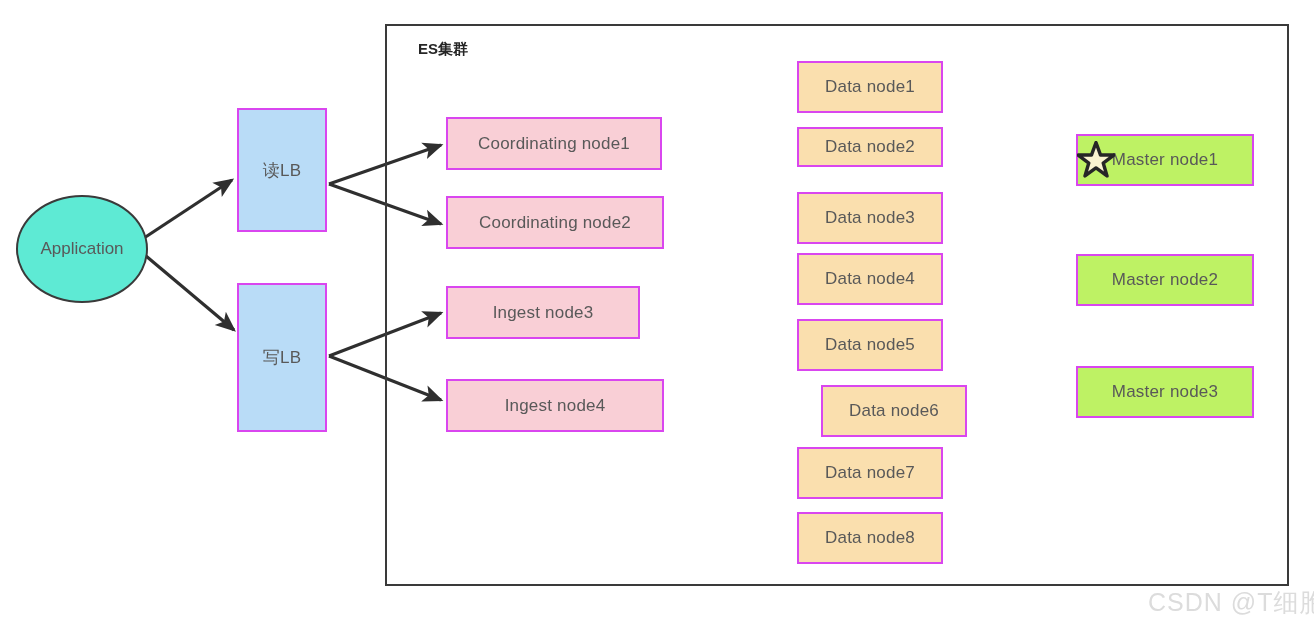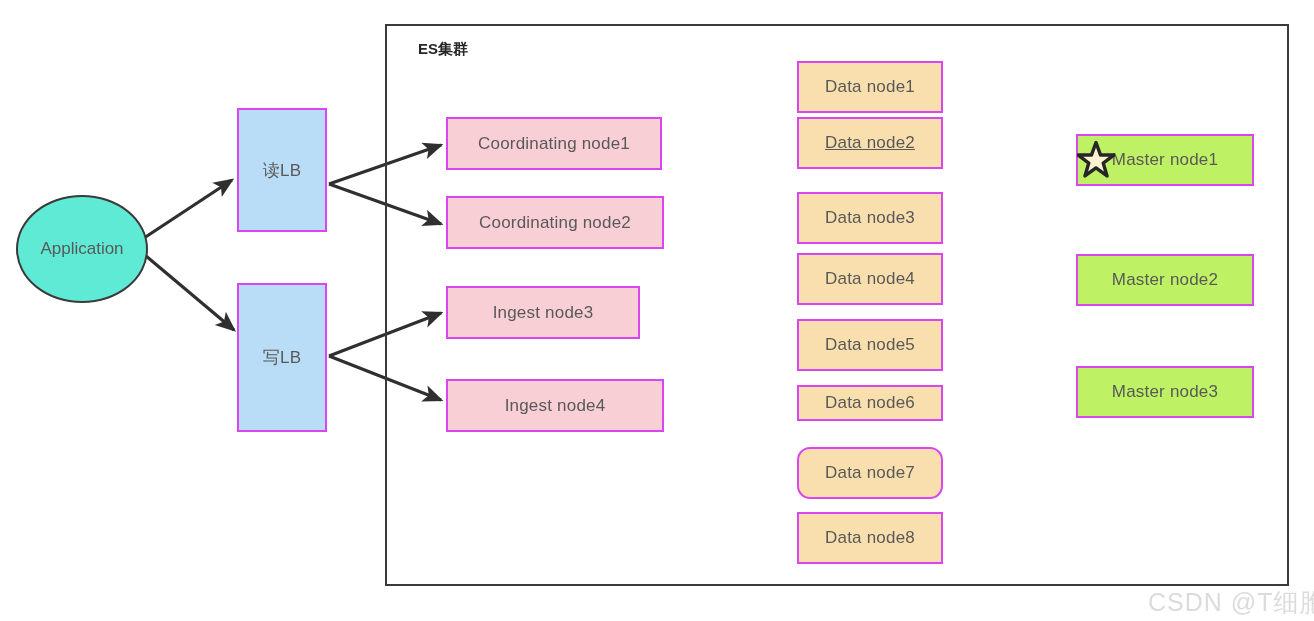--- a/index.html
+++ b/index.html
@@ -139,7 +139,7 @@
   <div class="node orange" style="left:797px; top:61px; width:146px; height:52px;">
     <span>Data node1</span>
   </div>
-  <div class="node orange" style="left:797px; top:117px; width:146px; height:52px;text-decoration:underline;">
+  <div class="node orange" style="left:797px; top:127px; width:146px; height:40px;">
     <span>Data node2</span>
   </div>
   <div class="node orange" style="left:797px; top:192px; width:146px; height:52px;">

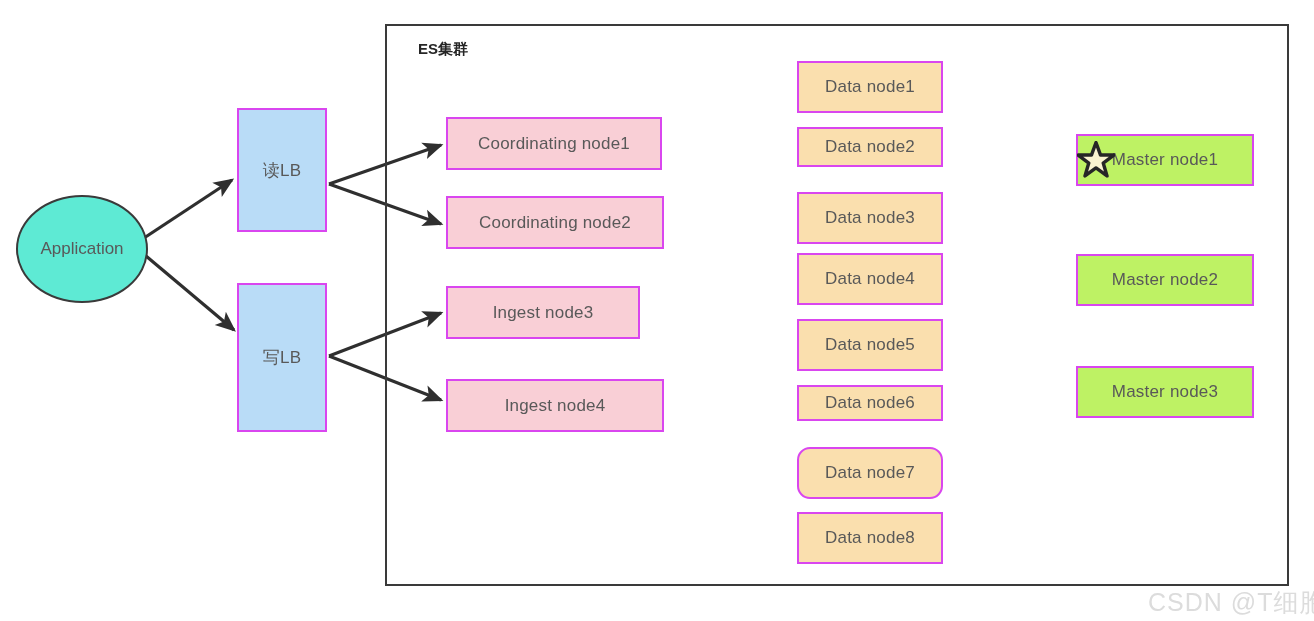--- a/index.html
+++ b/index.html
@@ -151,7 +151,7 @@
   <div class="node orange" style="left:797px; top:319px; width:146px; height:52px;">
     <span>Data node5</span>
   </div>
-  <div class="node orange" style="left:797px; top:385px; width:146px; height:36px;">
+  <div class="node orange" style="left:821px; top:385px; width:146px; height:52px;">
     <span>Data node6</span>
   </div>
   <div class="node orange" style="left:797px; top:447px; width:146px; height:52px;border-radius:13px;">

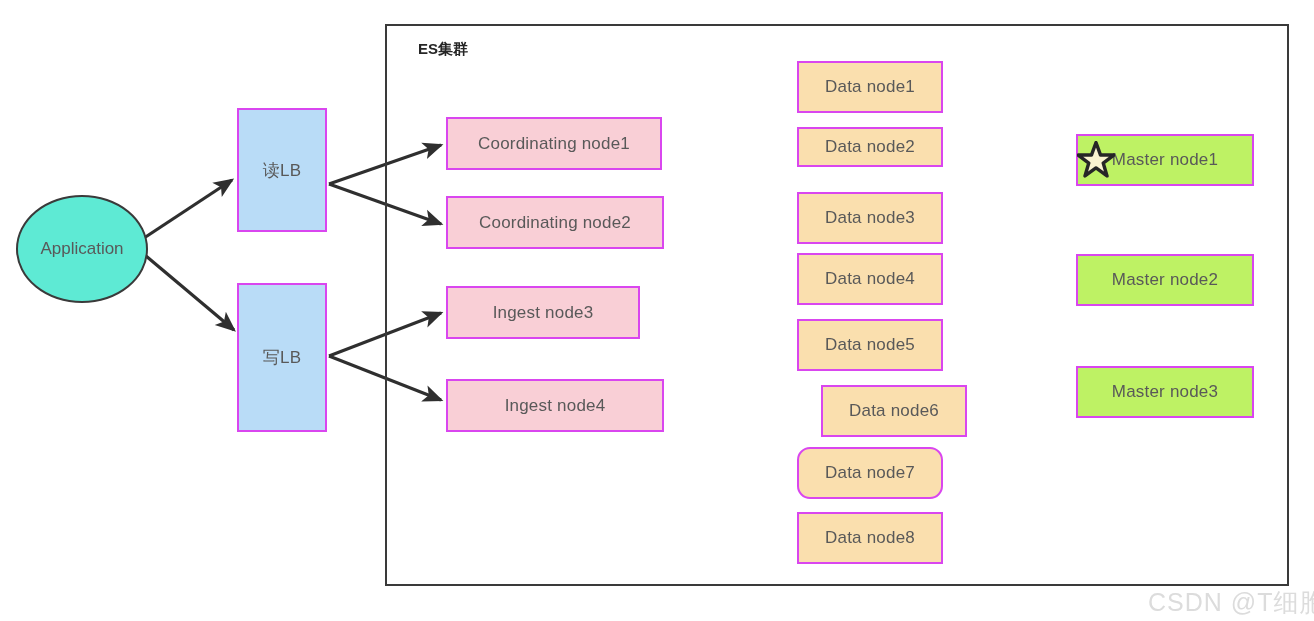--- a/index.html
+++ b/index.html
@@ -154,7 +154,7 @@
   <div class="node orange" style="left:821px; top:385px; width:146px; height:52px;">
     <span>Data node6</span>
   </div>
-  <div class="node orange" style="left:797px; top:447px; width:146px; height:52px;border-radius:13px;">
+  <div class="node orange" style="left:797px; top:447px; width:146px; height:52px;">
     <span>Data node7</span>
   </div>
   <div class="node orange" style="left:797px; top:512px; width:146px; height:52px;">

